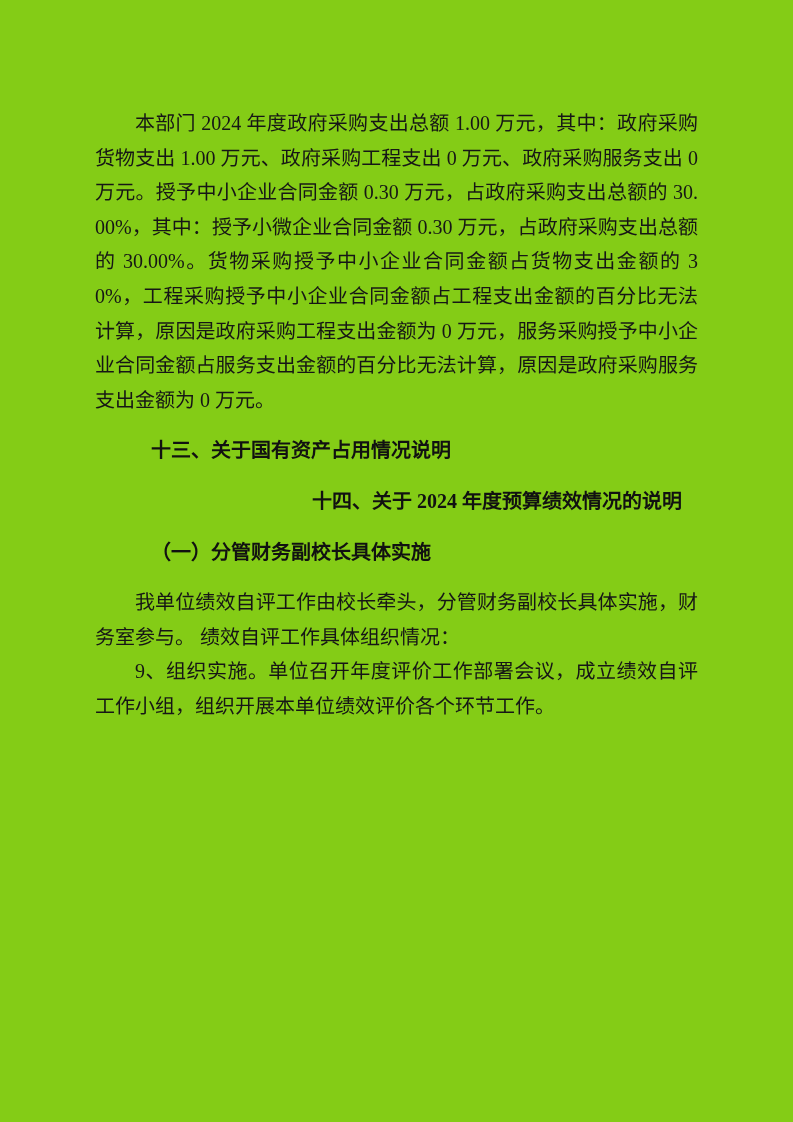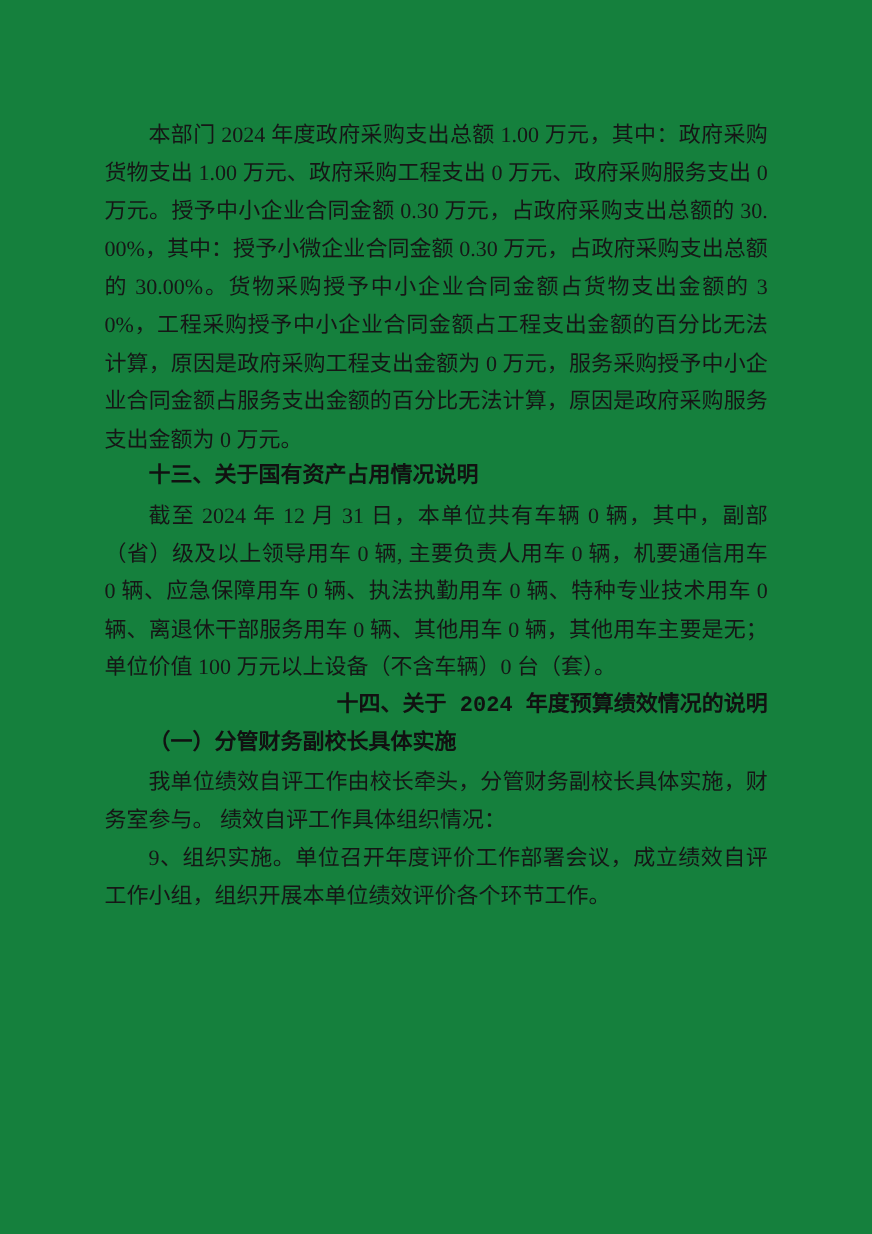--- a/index.html
+++ b/index.html
@@ -44,7 +44,7 @@
 </head>
 <body>
 
-<div class="page" style="background: #15803d;">
+<div class="page" style="background: #84cc16;">
   <div class="content">
       <p class="para" style="color: rgb(22, 22, 22);">本部门 2024 年度政府采购支出总额 1.00 万元，其中：政府采购货物支出 1.00 万元、政府采购工程支出 0 万元、政府采购服务支出 0 万元。授予中小企业合同金额 0.30 万元，占政府采购支出总额的 30.00%，其中：授予小微企业合同金额 0.30 万元，占政府采购支出总额的 30.00%。货物采购授予中小企业合同金额占货物支出金额的 30%，工程采购授予中小企业合同金额占工程支出金额的百分比无法计算，原因是政府采购工程支出金额为 0 万元，服务采购授予中小企业合同金额占服务支出金额的百分比无法计算，原因是政府采购服务支出金额为 0 万元。</p>
       <p class="heading" style="color: rgb(17, 17, 17);">十三、关于国有资产占用情况说明</p>

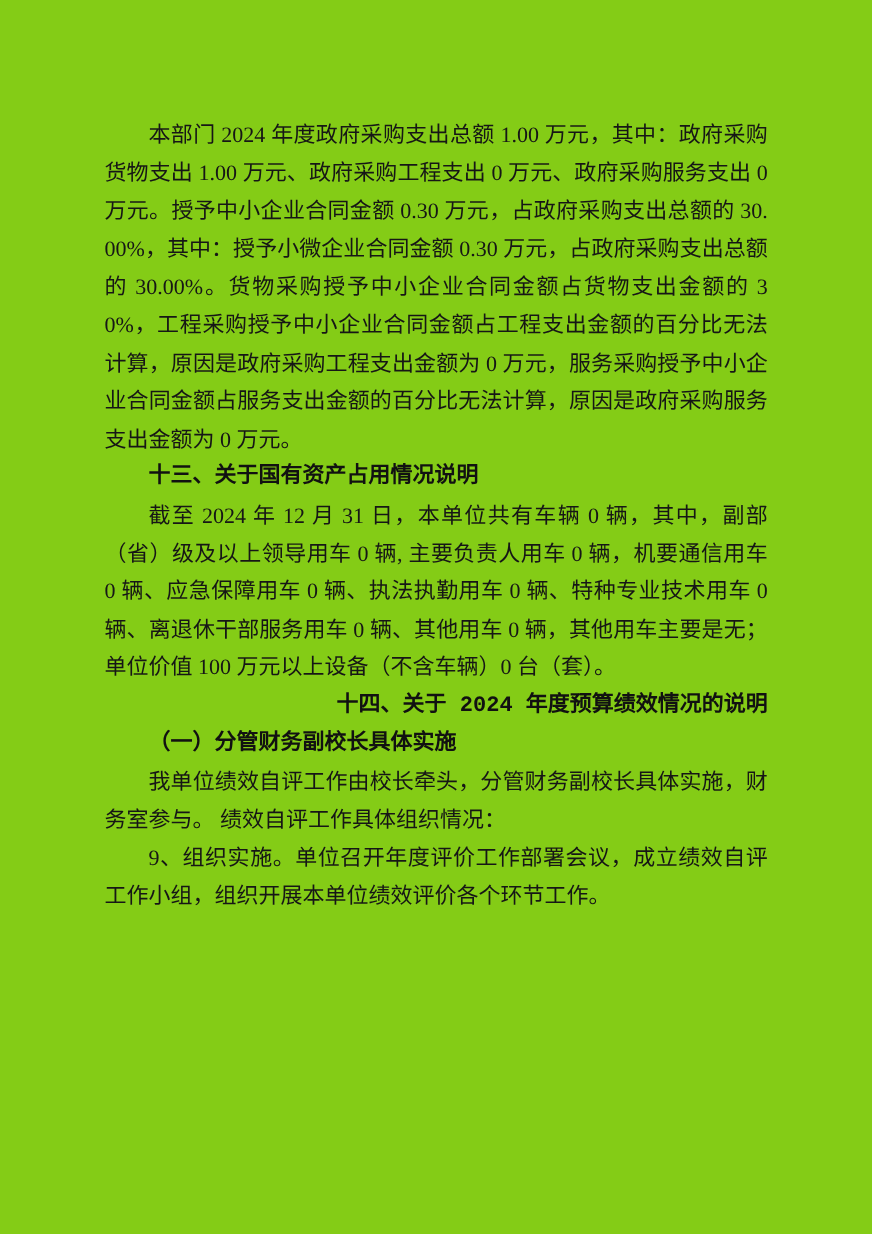--- a/index.html
+++ b/index.html
@@ -31,13 +31,13 @@
     word-break: break-all;
   }
   .heading {
-    font-family: Liberation Mono, monospace;
+    font-family: Liberation Serif, serif;
     font-weight: bold;
     font-size: 20px;
     line-height: 34.6px;
     color: #111111;
     text-indent: 2em;
-    margin: 0;
+    margin: 16px;
     white-space: nowrap;
   }
 </style>

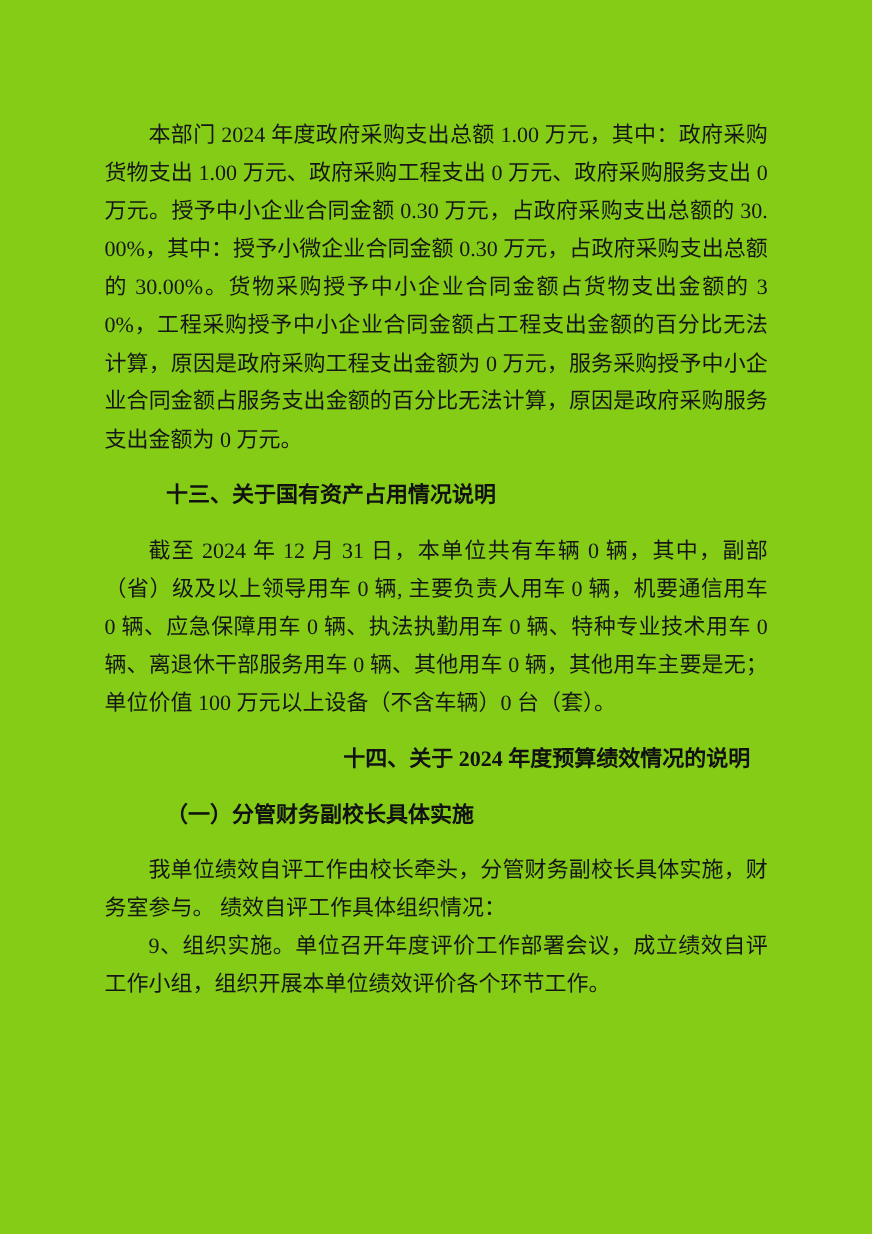--- a/index.html
+++ b/index.html
@@ -48,7 +48,6 @@
   <div class="content">
       <p class="para" style="color: rgb(22, 22, 22);">本部门 2024 年度政府采购支出总额 1.00 万元，其中：政府采购货物支出 1.00 万元、政府采购工程支出 0 万元、政府采购服务支出 0 万元。授予中小企业合同金额 0.30 万元，占政府采购支出总额的 30.00%，其中：授予小微企业合同金额 0.30 万元，占政府采购支出总额的 30.00%。货物采购授予中小企业合同金额占货物支出金额的 30%，工程采购授予中小企业合同金额占工程支出金额的百分比无法计算，原因是政府采购工程支出金额为 0 万元，服务采购授予中小企业合同金额占服务支出金额的百分比无法计算，原因是政府采购服务支出金额为 0 万元。</p>
       <p class="heading" style="color: rgb(17, 17, 17);">十三、关于国有资产占用情况说明</p>
-      <p class="para" style="color: rgb(22, 22, 22);">截至 2024 年 12 月 31 日，本单位共有车辆 0 辆，其中，副部（省）级及以上领导用车 0 辆, 主要负责人用车 0 辆，机要通信用车 0 辆、应急保障用车 0 辆、执法执勤用车 0 辆、特种专业技术用车 0 辆、离退休干部服务用车 0 辆、其他用车 0 辆，其他用车主要是无；单位价值 100 万元以上设备（不含车辆）0 台（套）。</p>
       <p class="heading" style="color: rgb(17, 17, 17); text-align: right;">十四、关于 2024 年度预算绩效情况的说明</p>
       <p class="heading" style="color: rgb(17, 17, 17);">（一）分管财务副校长具体实施</p>
       <p class="para" style="color: rgb(22, 22, 22);">我单位绩效自评工作由校长牵头，分管财务副校长具体实施，财务室参与。 绩效自评工作具体组织情况：</p>

